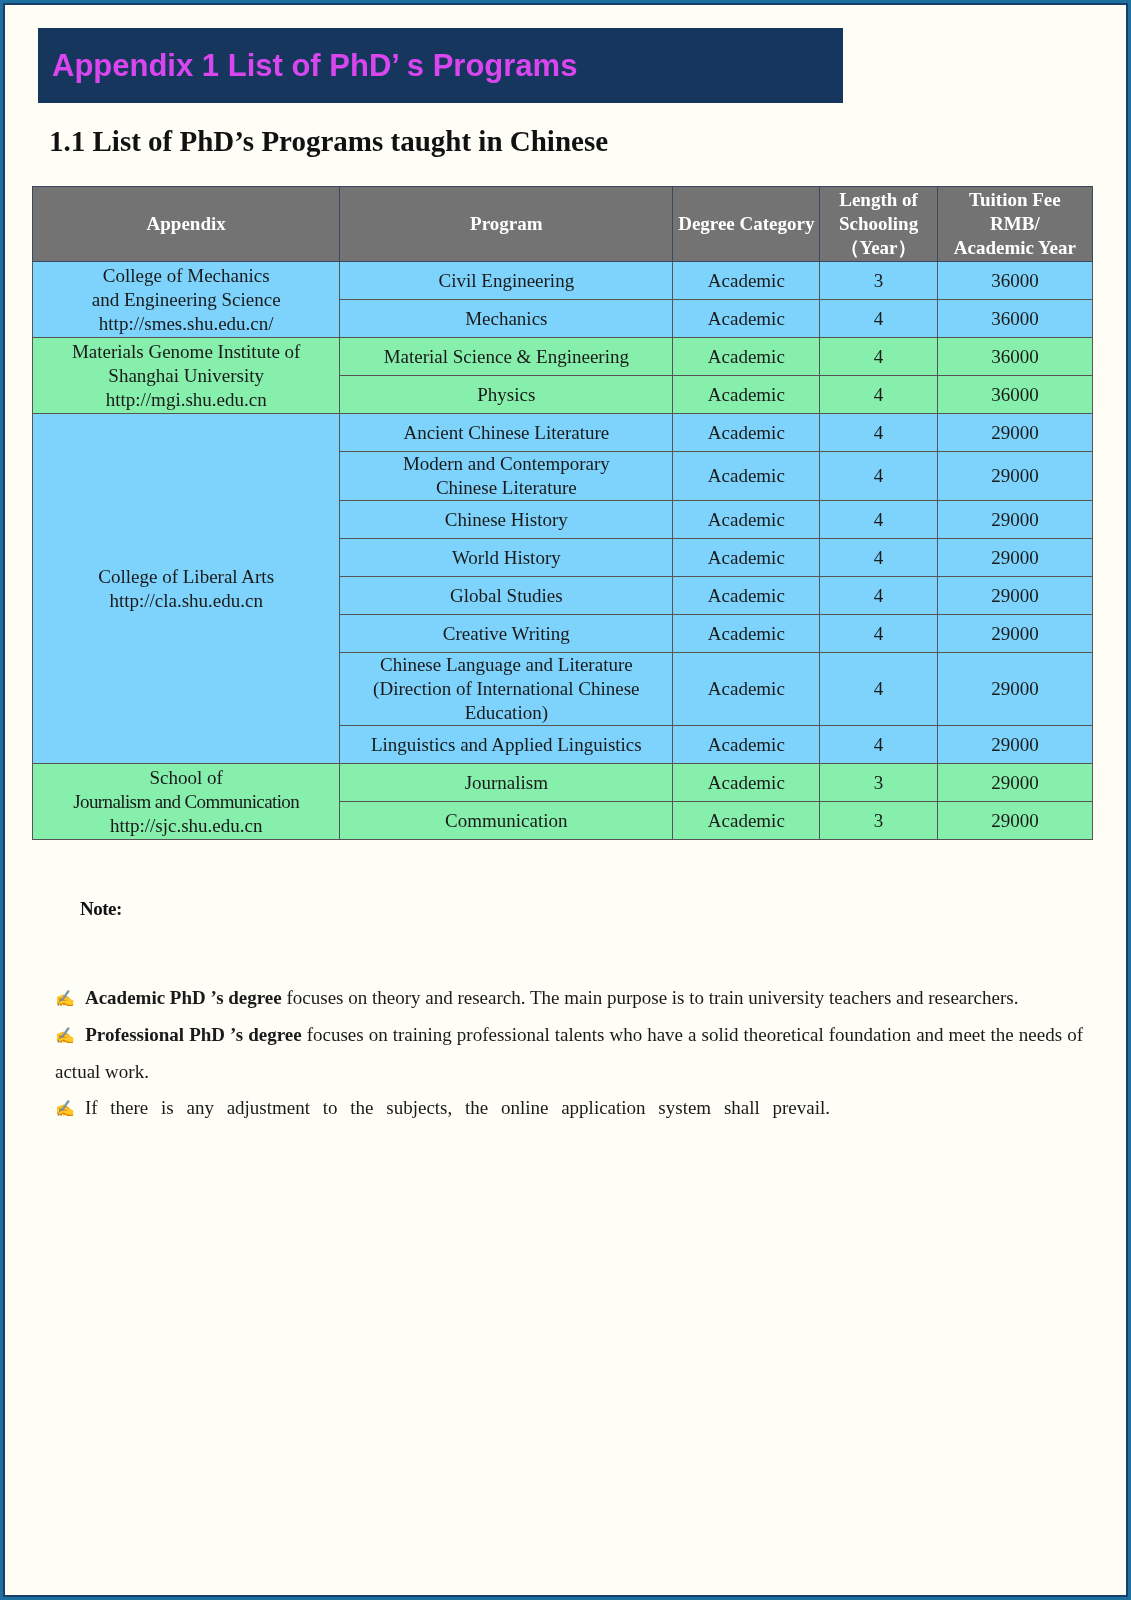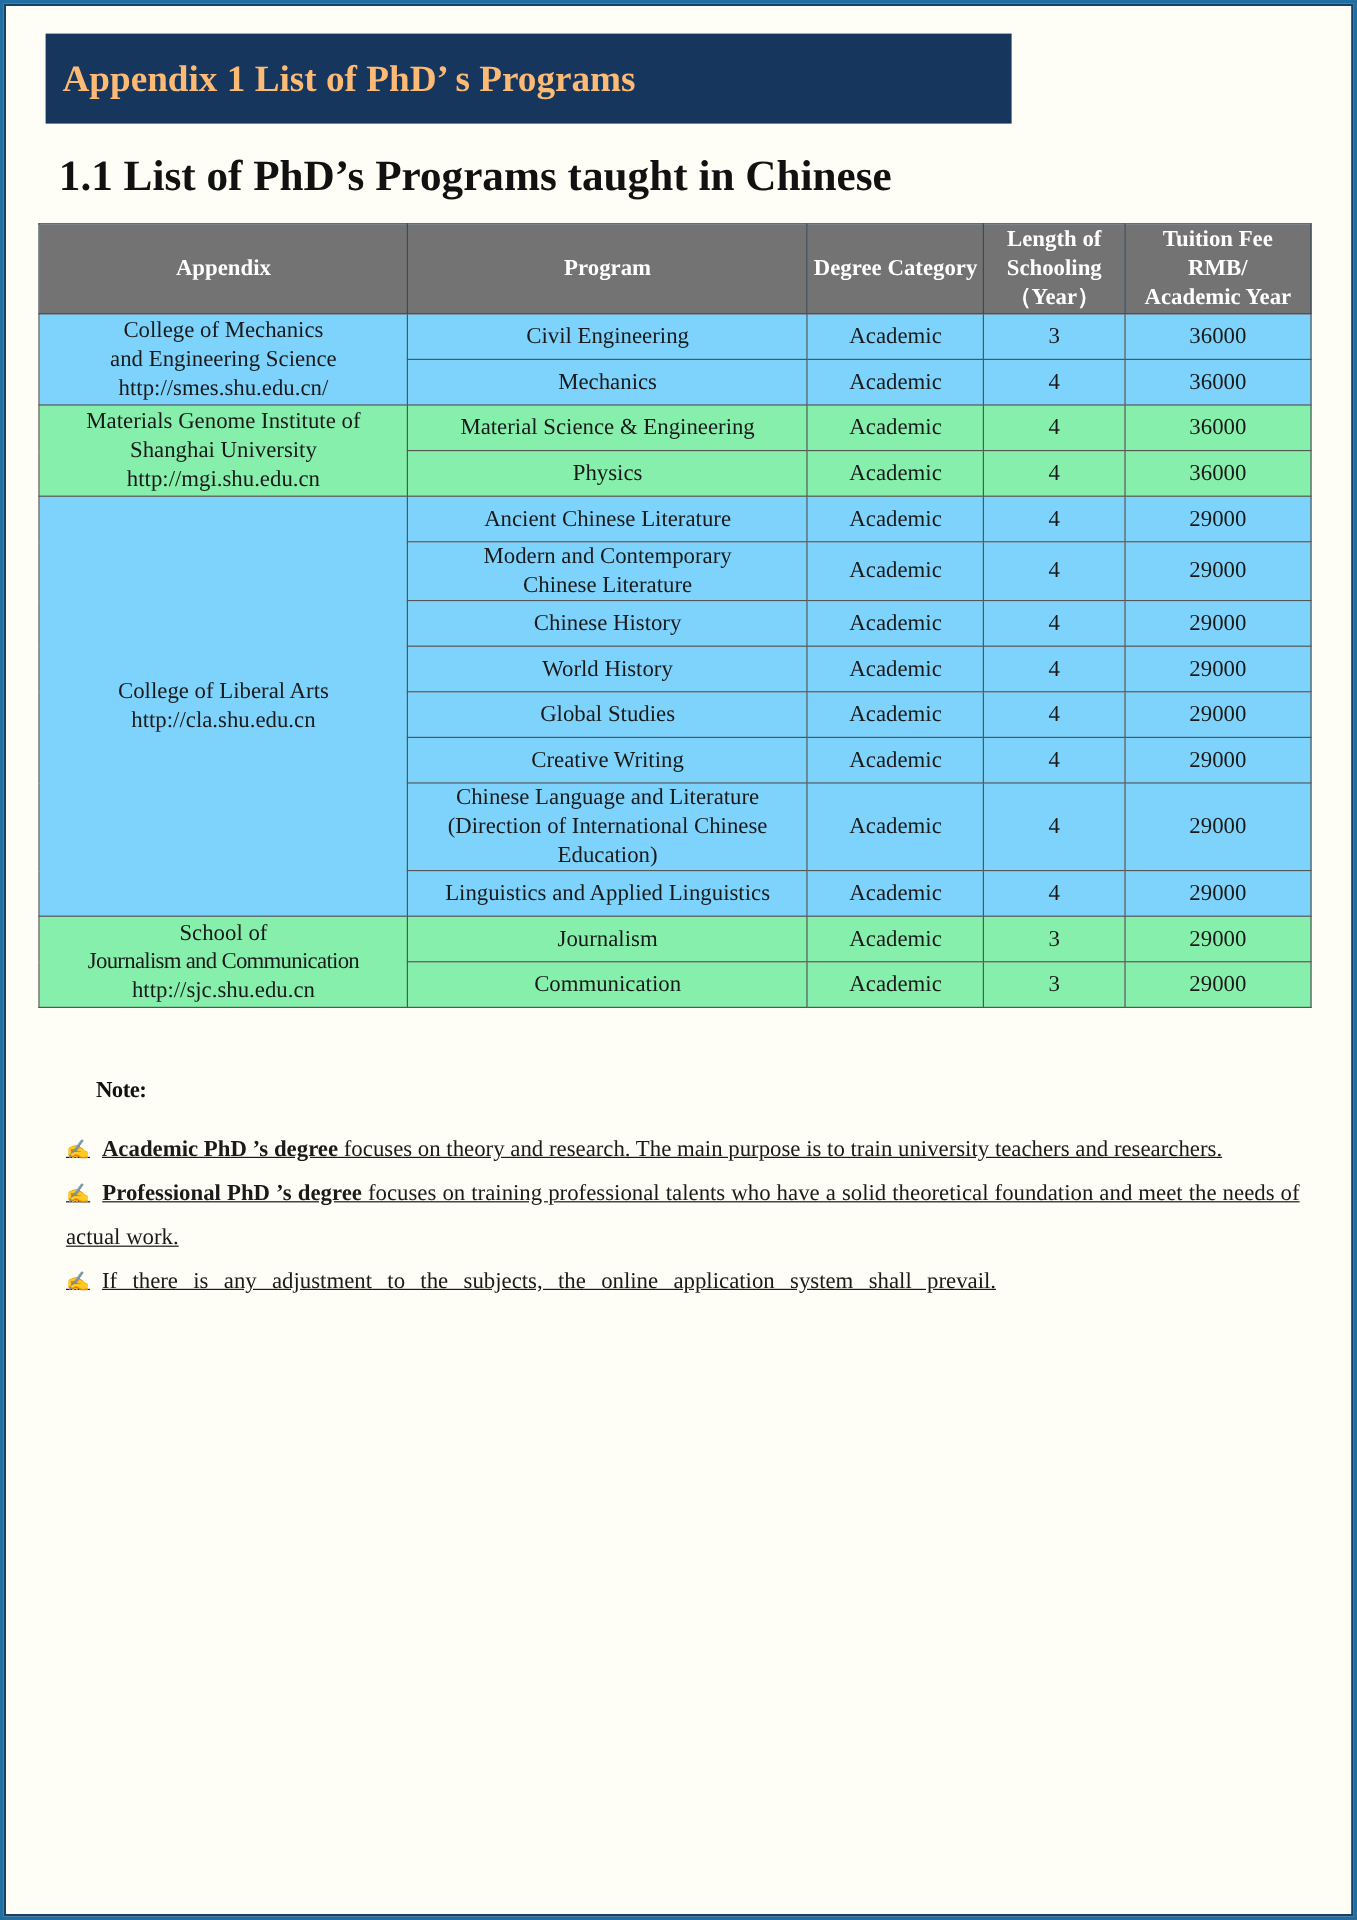--- a/index.html
+++ b/index.html
@@ -19,8 +19,8 @@
   .banner {
     position: absolute; left: 33px; top: 23px; width: 805px; height: 75px;
     background: #17365d;
-    color: #fdba74;
-    font-family: Liberation Serif, serif;
+    color: #d946ef;
+    font-family: Liberation Sans, sans-serif;
     font-weight: bold; font-size: 31px;
     display: flex; align-items: center;
     padding-left: 14px; box-sizing: border-box;

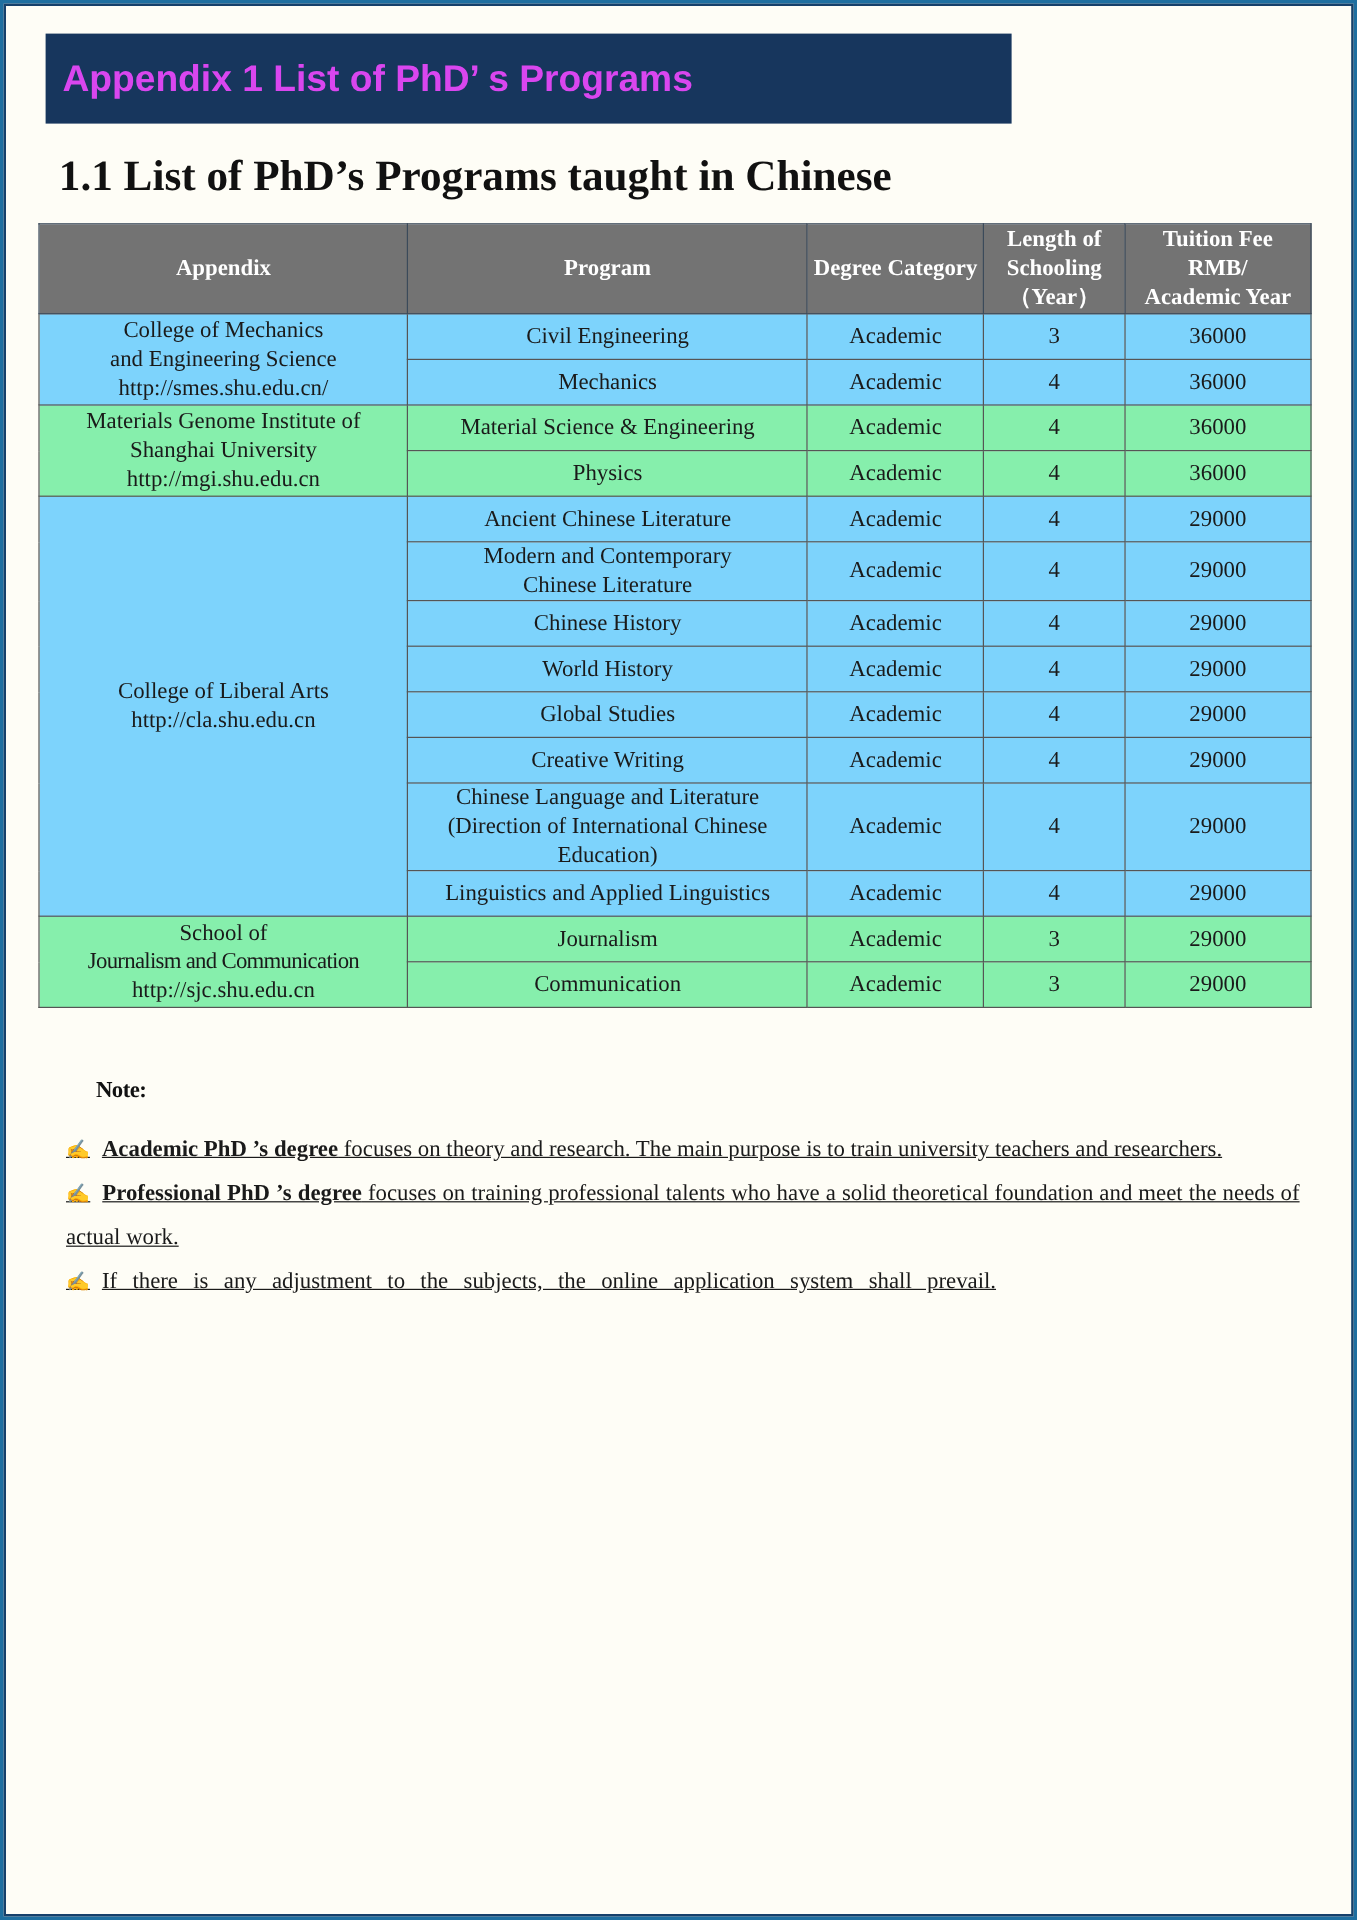--- a/index.html
+++ b/index.html
@@ -27,7 +27,7 @@
   }
   .section-title {
     position: absolute; left: 44px; top: 120px;
-    font-weight: bold; font-size: 36px; color: #111;
+    font-weight: bold; font-size: 29px; color: #111;
   }
   table.prog {
     position: absolute; left: 32px; top: 186px;

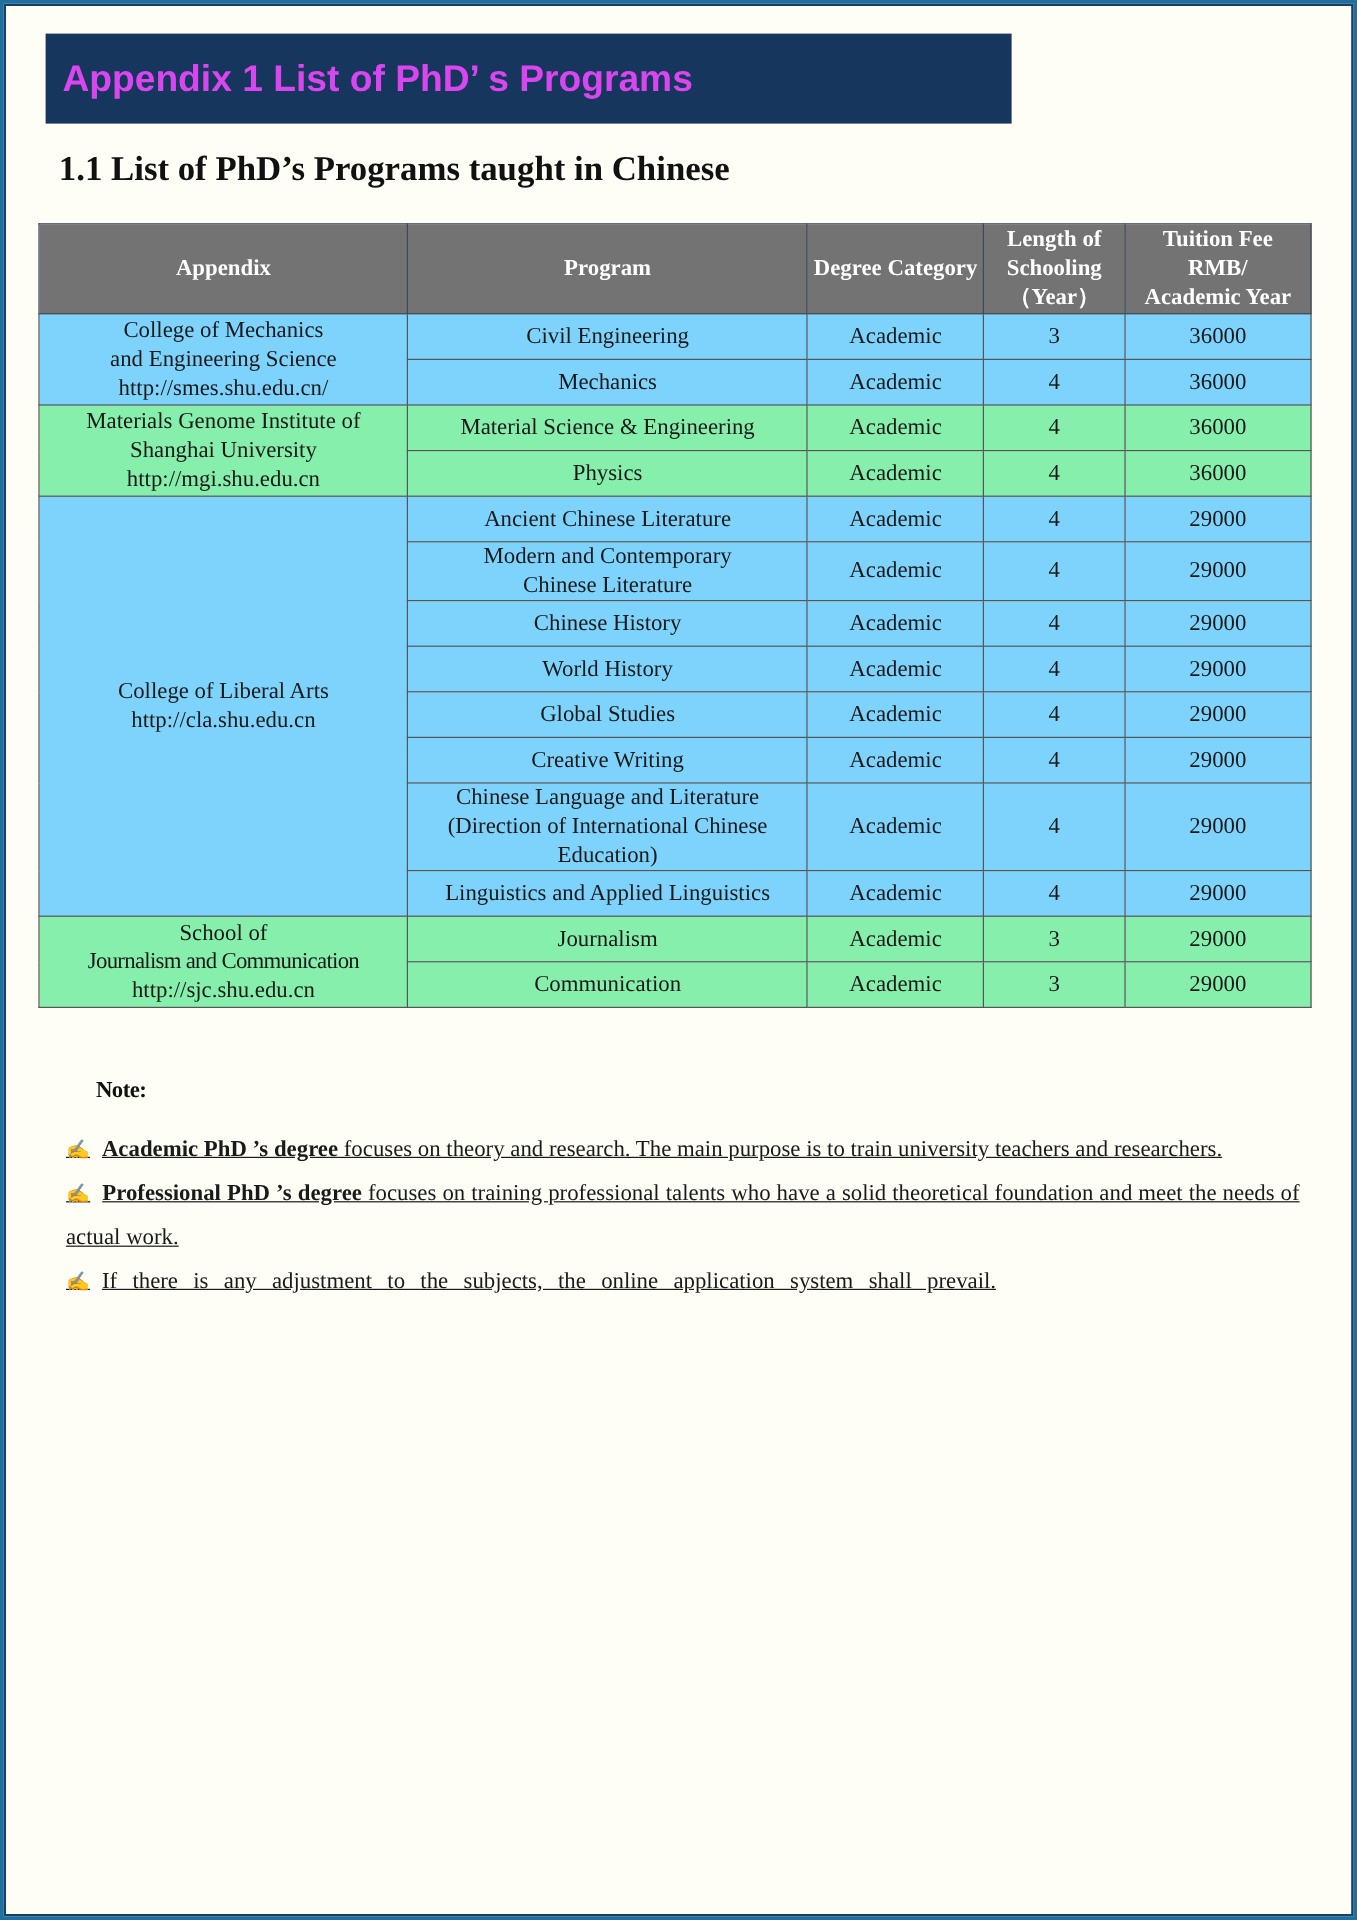--- a/index.html
+++ b/index.html
@@ -56,10 +56,9 @@
     margin-left: 28px;
   }
   .notes {
-    position: absolute; left: 55px; top: 940px; width: 1028px;
+    position: absolute; left: 55px; top: 980px; width: 1028px;
     font-size: 19px; line-height: 36px; color: #1a1a1a;
     text-align: justify;
-    text-decoration: underline;
   }
   .notes p { margin: 0; }
   .hand { font-size: 16px; margin-right: 10px; color: #333; }

